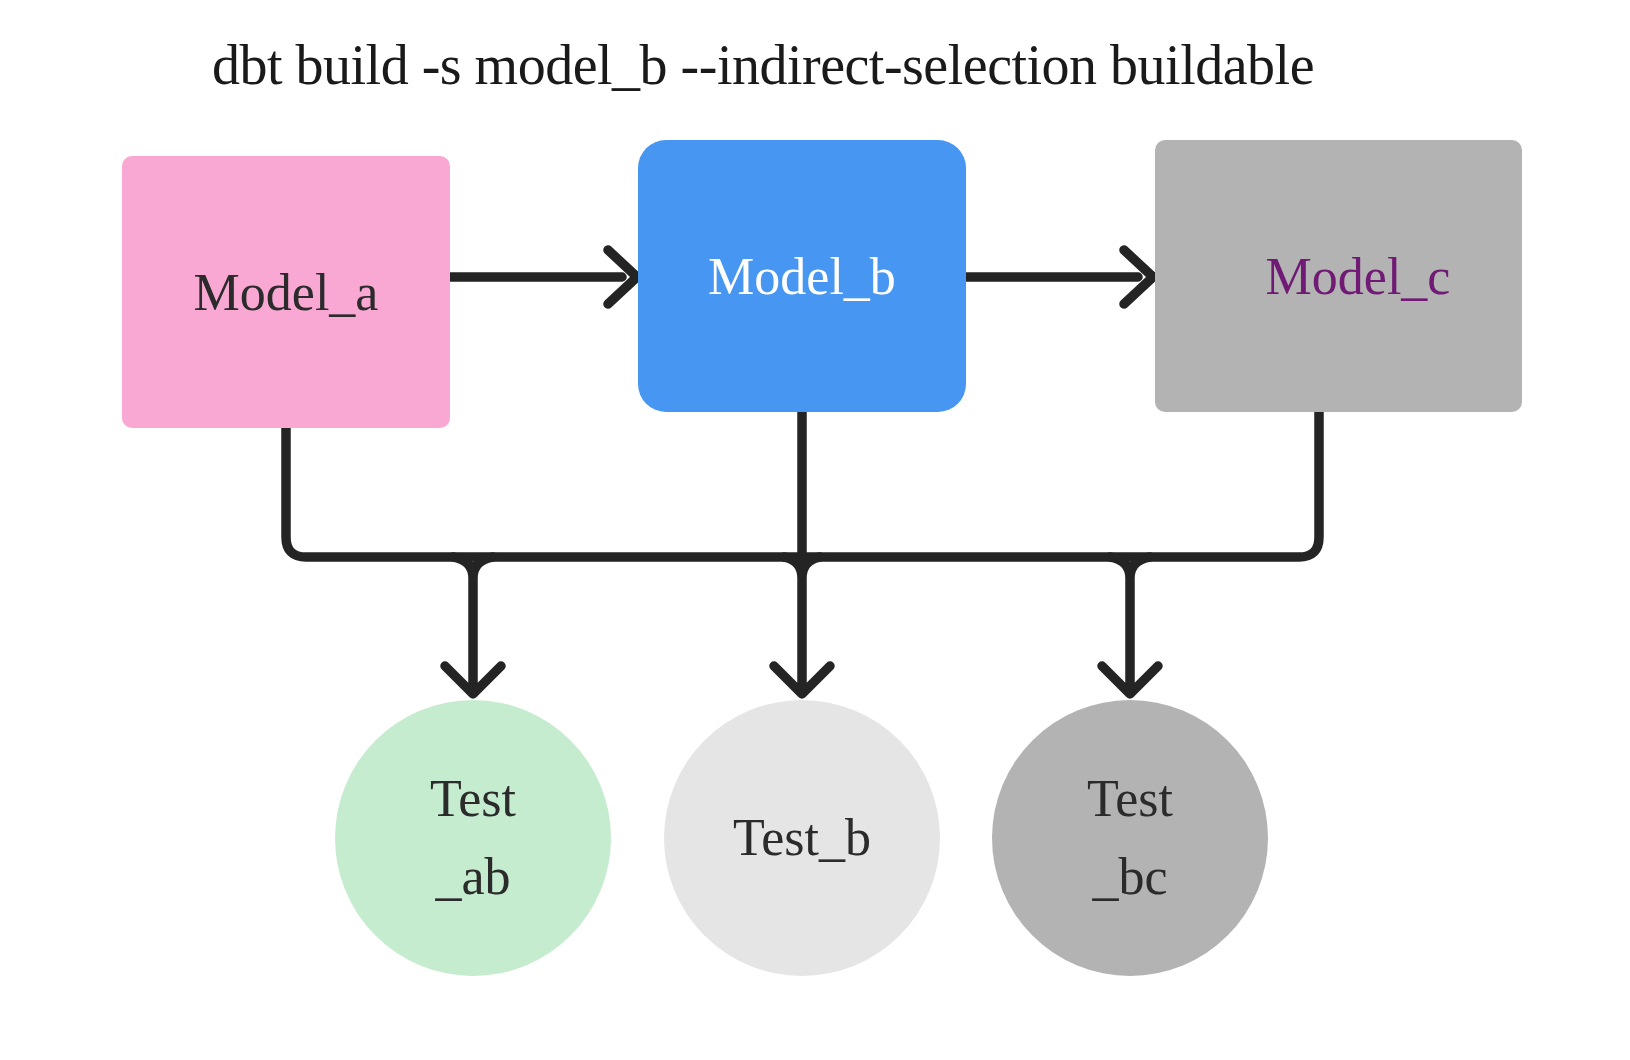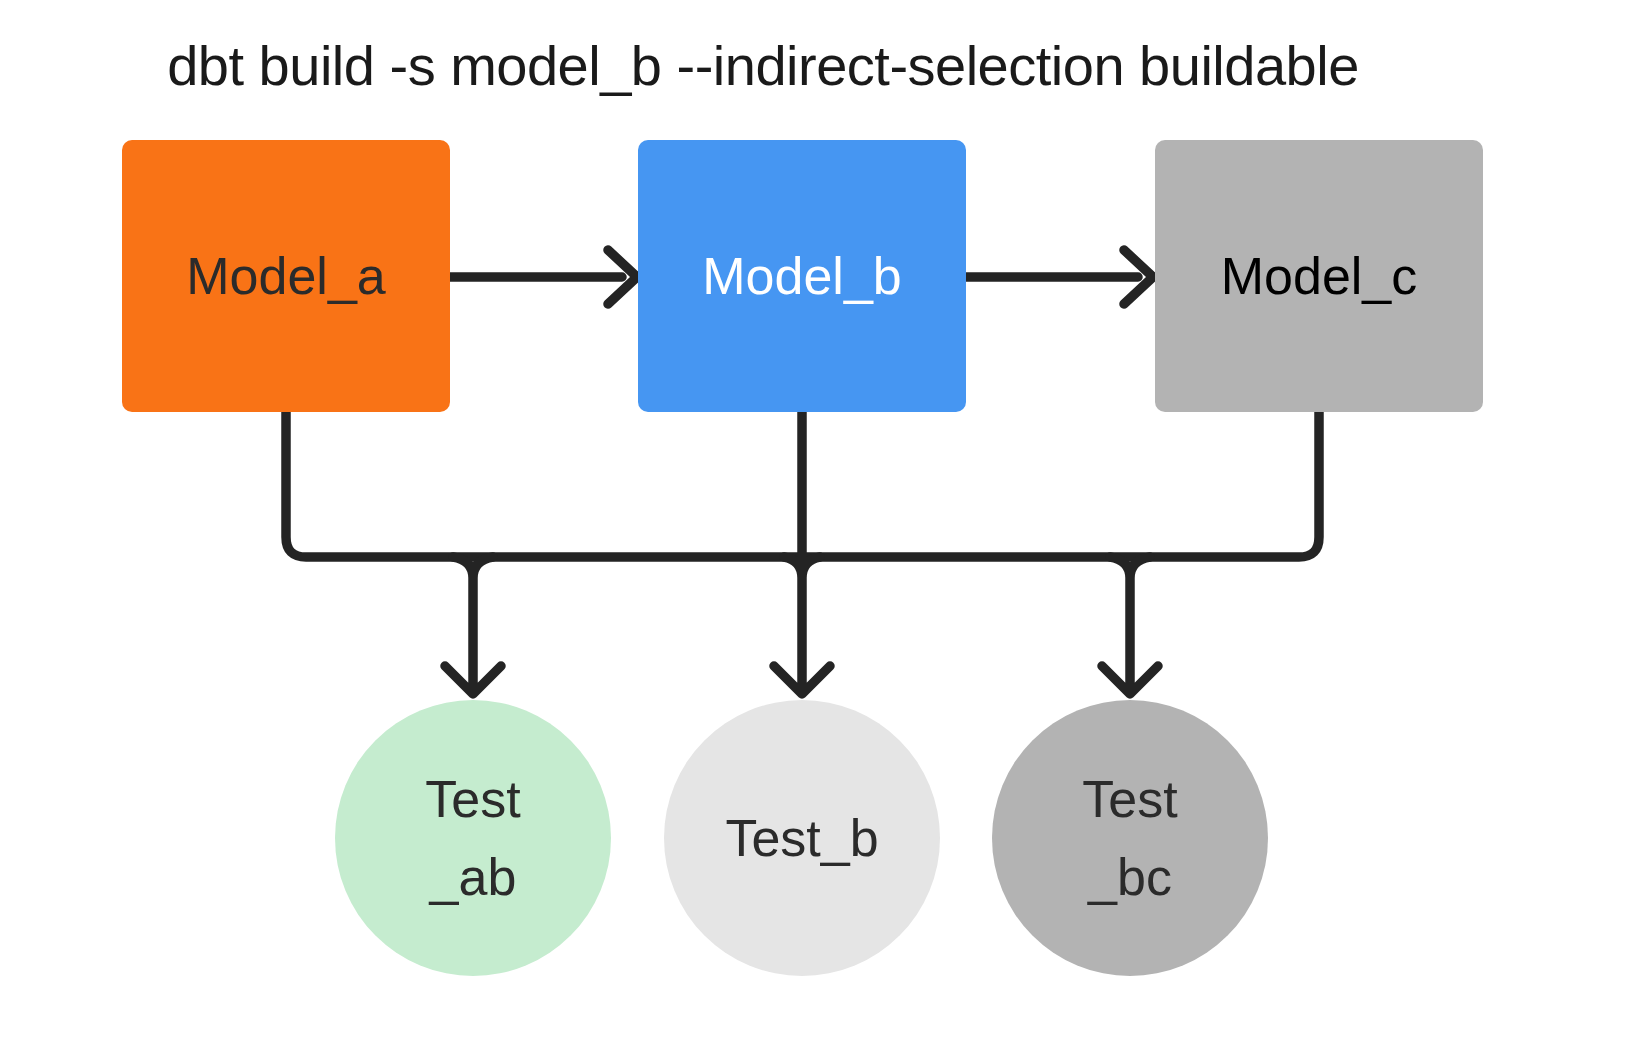--- a/index.html
+++ b/index.html
@@ -13,6 +13,7 @@
     height: 1027px;
     background: var(--background, #ffffff);
     overflow: hidden;
+    font-family: Liberation Serif, serif;
   }
   .title {
     position: absolute;

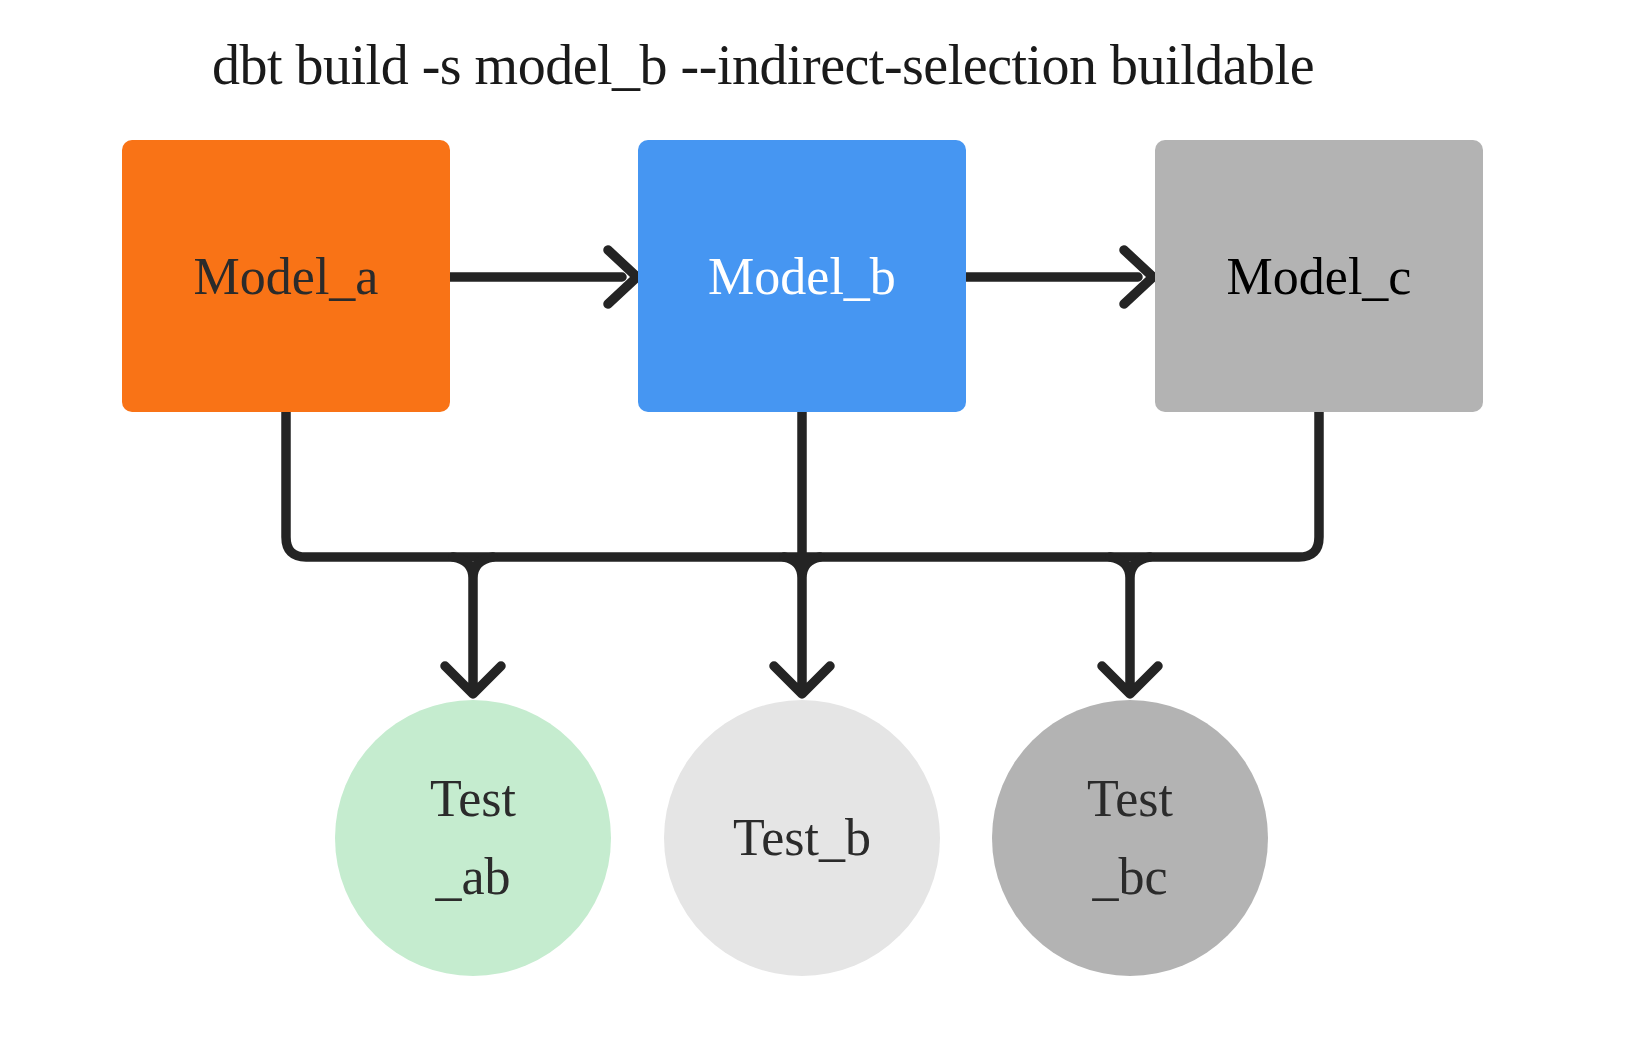--- a/index.html
+++ b/index.html
@@ -86,7 +86,7 @@
     </g>
   </svg>
 
-  <div class="node rect node-model-a" style="background: #f97316; color: rgb(43, 43, 43);">
+  <div class="node rect node-model-a" style="background: #f9a8d4; color: rgb(43, 43, 43); margin-top: 16px;">
     <span>Model_a</span>
   </div>
 

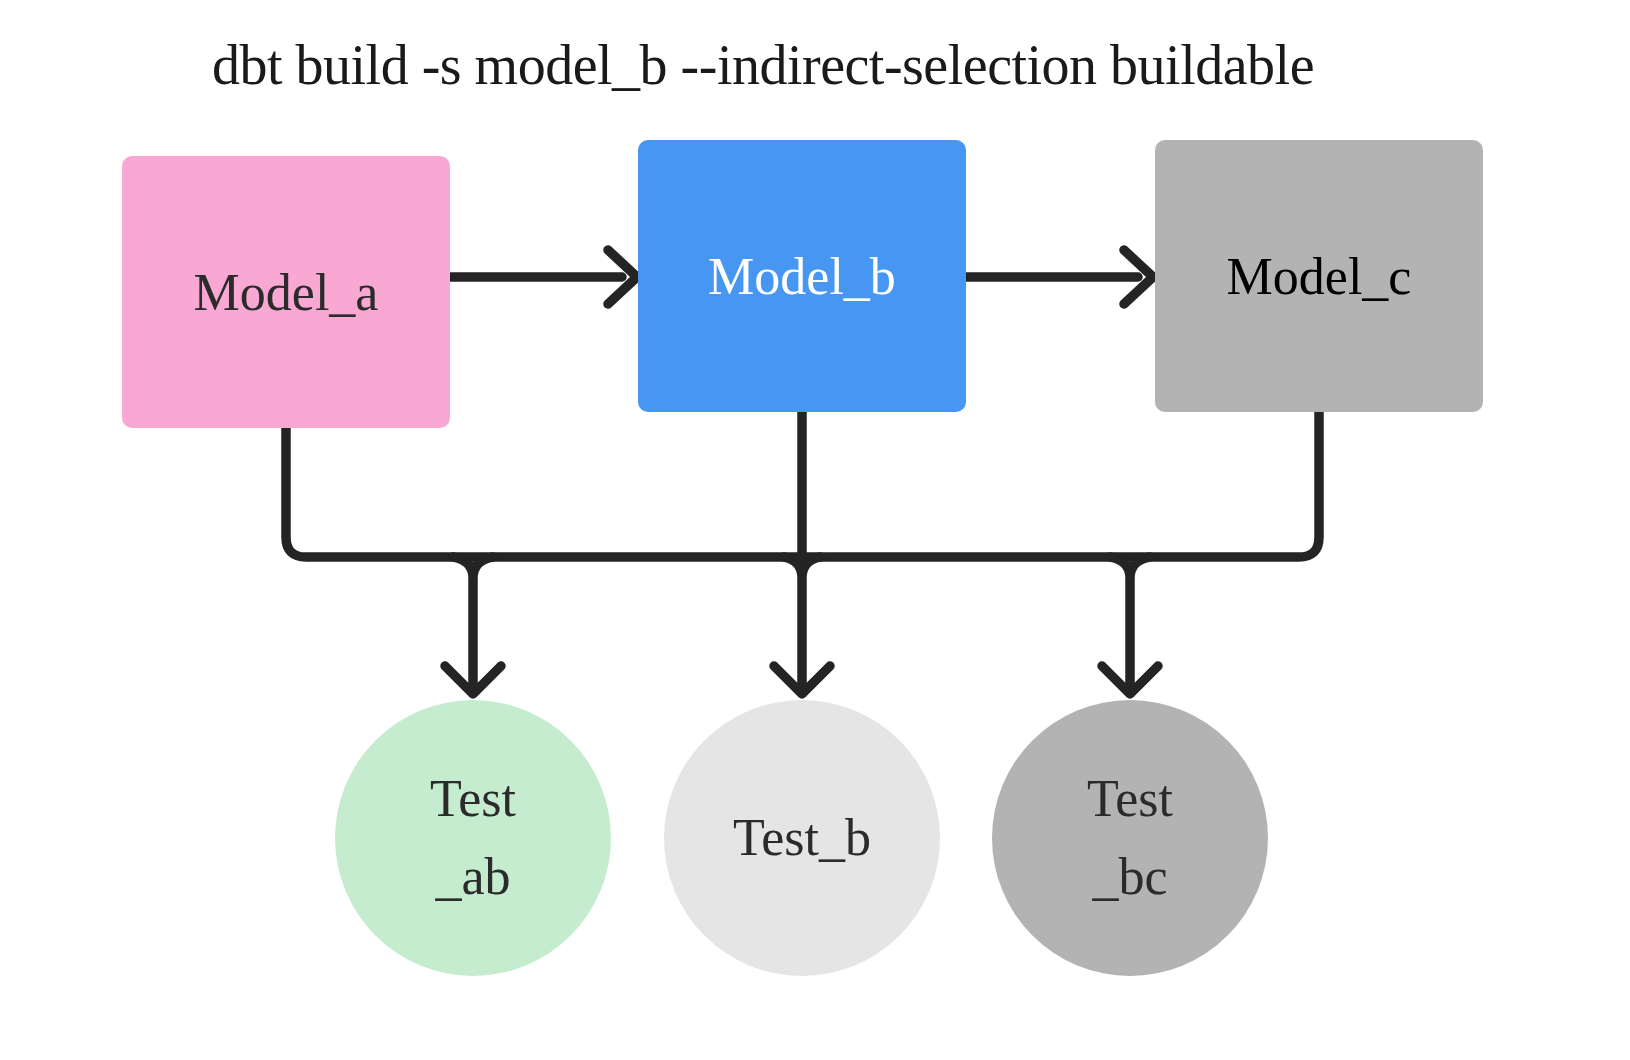--- a/index.html
+++ b/index.html
@@ -90,7 +90,7 @@
     <span>Model_a</span>
   </div>
 
-  <div class="node rect node-model-b" style="background: rgb(70, 150, 242); color: rgb(255, 255, 255);">
+  <div class="node rect node-model-b" style="background: rgb(70, 150, 242); color: rgb(255, 255, 255); border-radius: 28px;">
     <span>Model_b</span>
   </div>
 

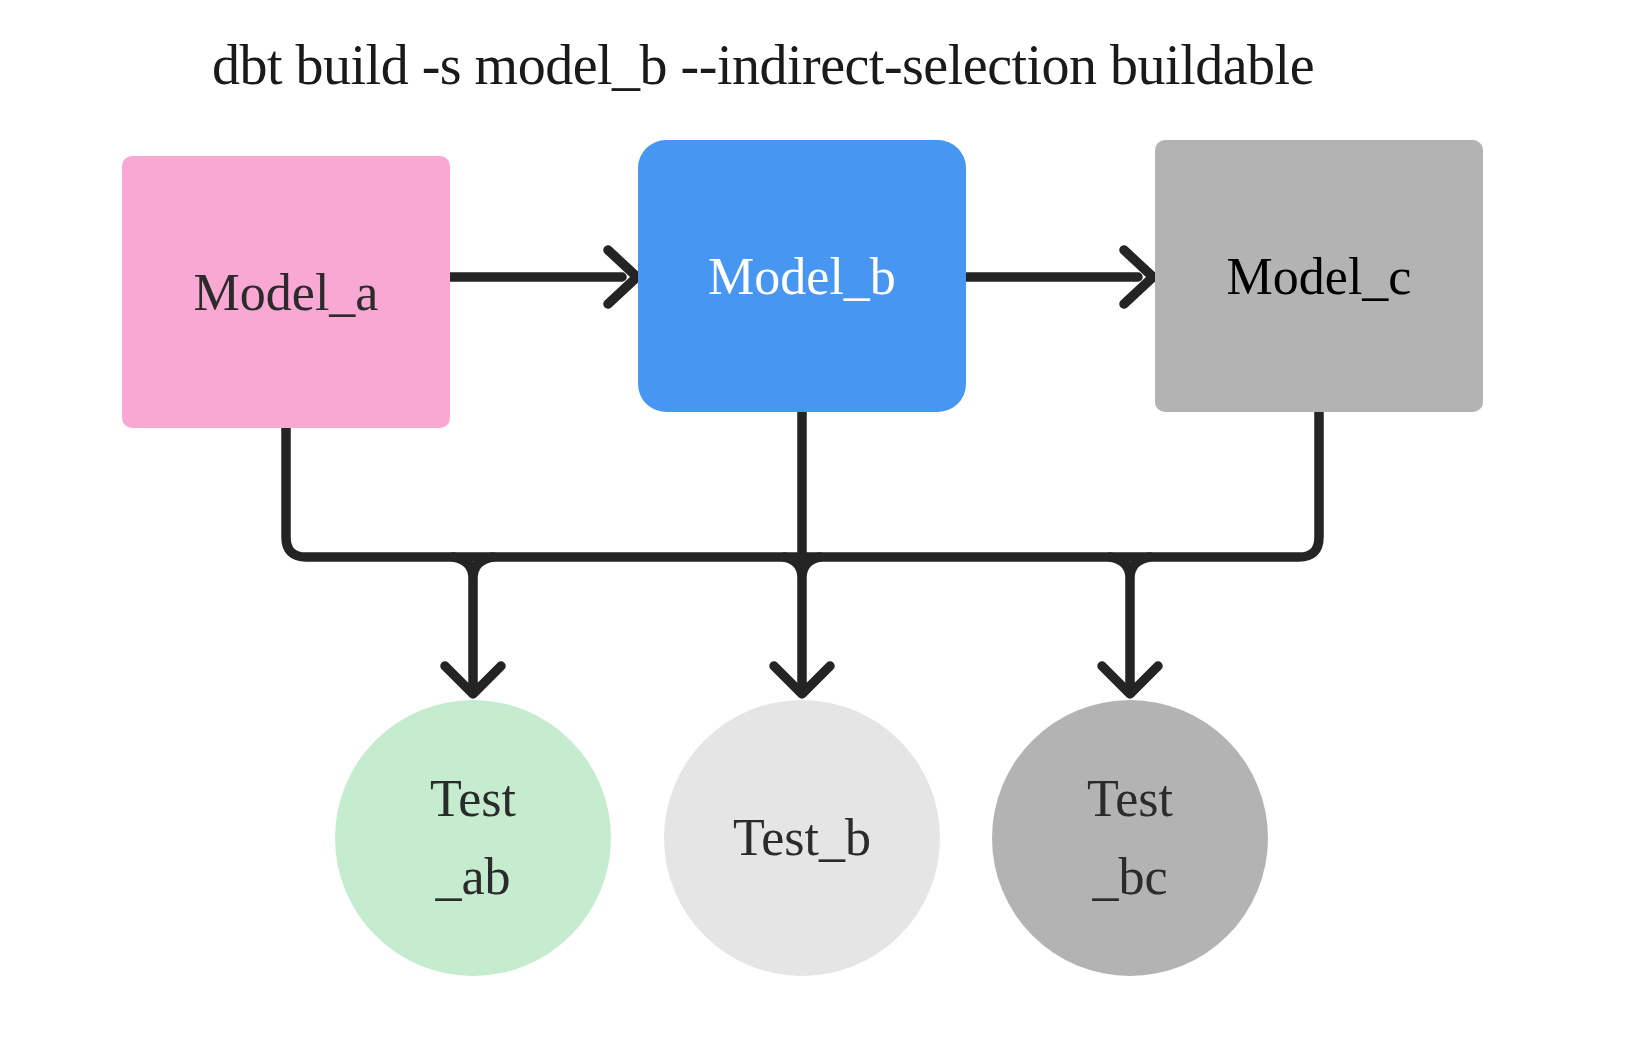--- a/index.html
+++ b/index.html
@@ -94,7 +94,7 @@
     <span>Model_b</span>
   </div>
 
-  <div class="node rect node-model-c" style="background: rgb(179, 179, 179); color: #000000;">
+  <div class="node rect node-model-c" style="background: rgb(179, 179, 179); color: #701a75; padding-left: 39px;">
     <span>Model_c</span>
   </div>
 

